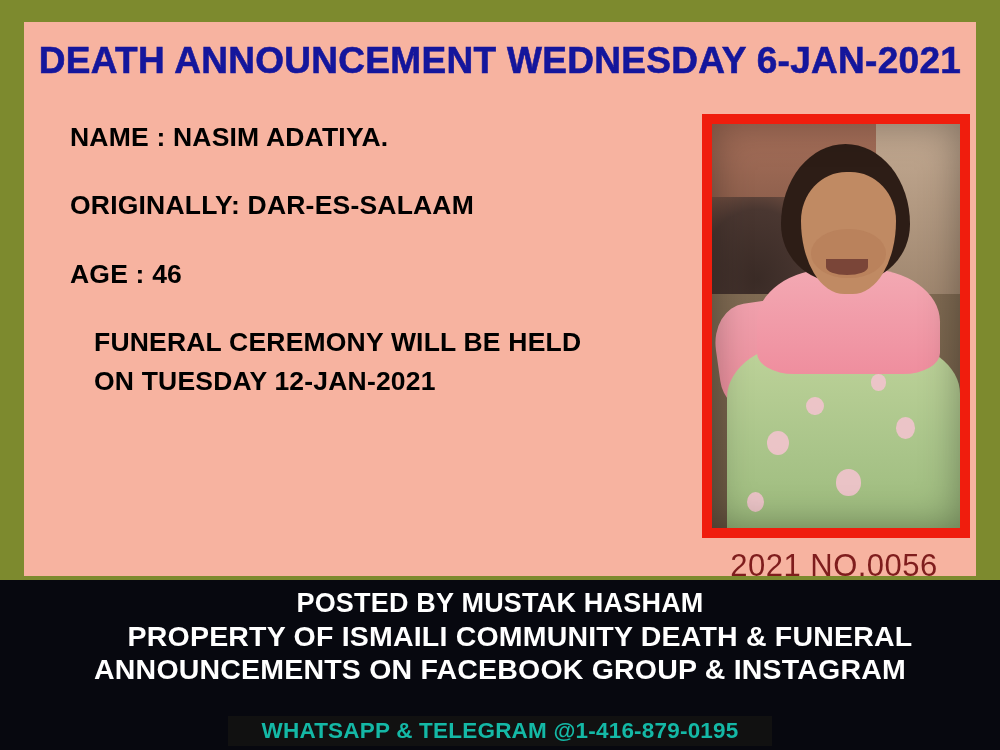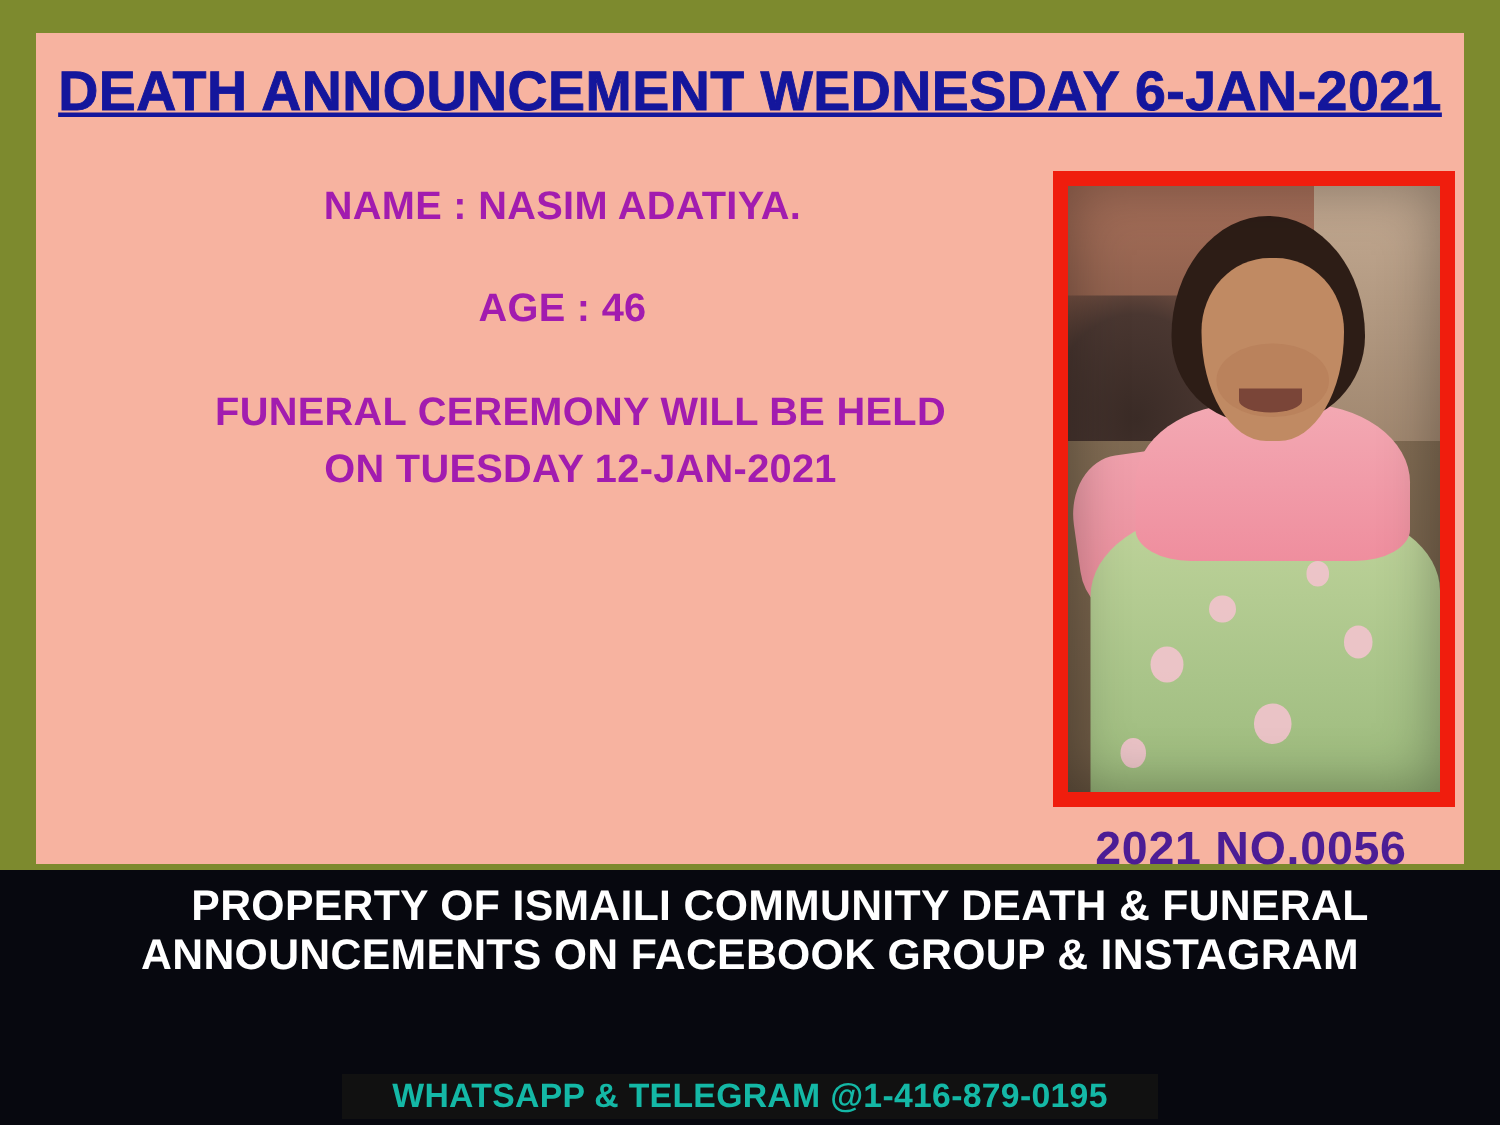--- a/index.html
+++ b/index.html
@@ -40,7 +40,6 @@
     color: #14169c;
     letter-spacing: 0.3px;
     white-space: nowrap;
-    text-decoration: underline;
     -webkit-text-stroke: 0.6px #14169c;
   }
   .details {

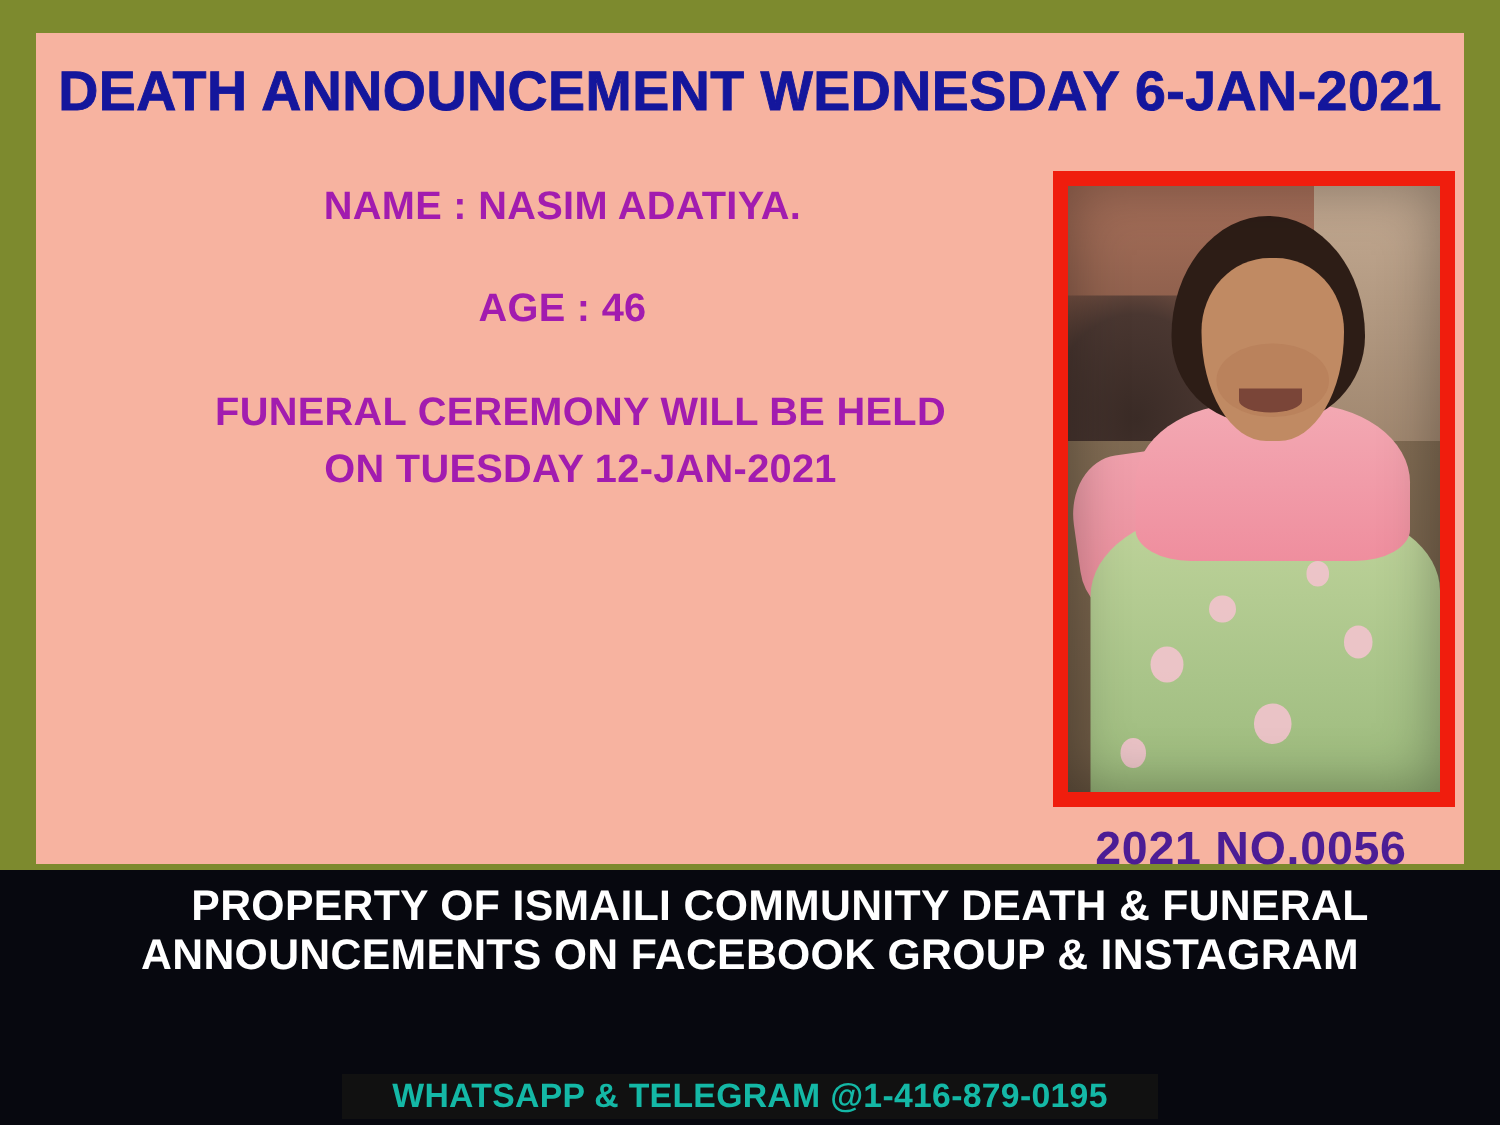--- a/index.html
+++ b/index.html
@@ -47,12 +47,11 @@
     left: 46px;
     top: 96px;
     width: 610px;
-    color: #a21caf;
+    color: #000000;
     font-size: 26.5px;
     font-weight: bold;
     line-height: 1.45;
     letter-spacing: 0.2px;
-    text-align: center;
   }
   .details .blk { margin-bottom: 30px; }
   .details .blk:last-child { margin-bottom: 0; margin-left: 24px; }

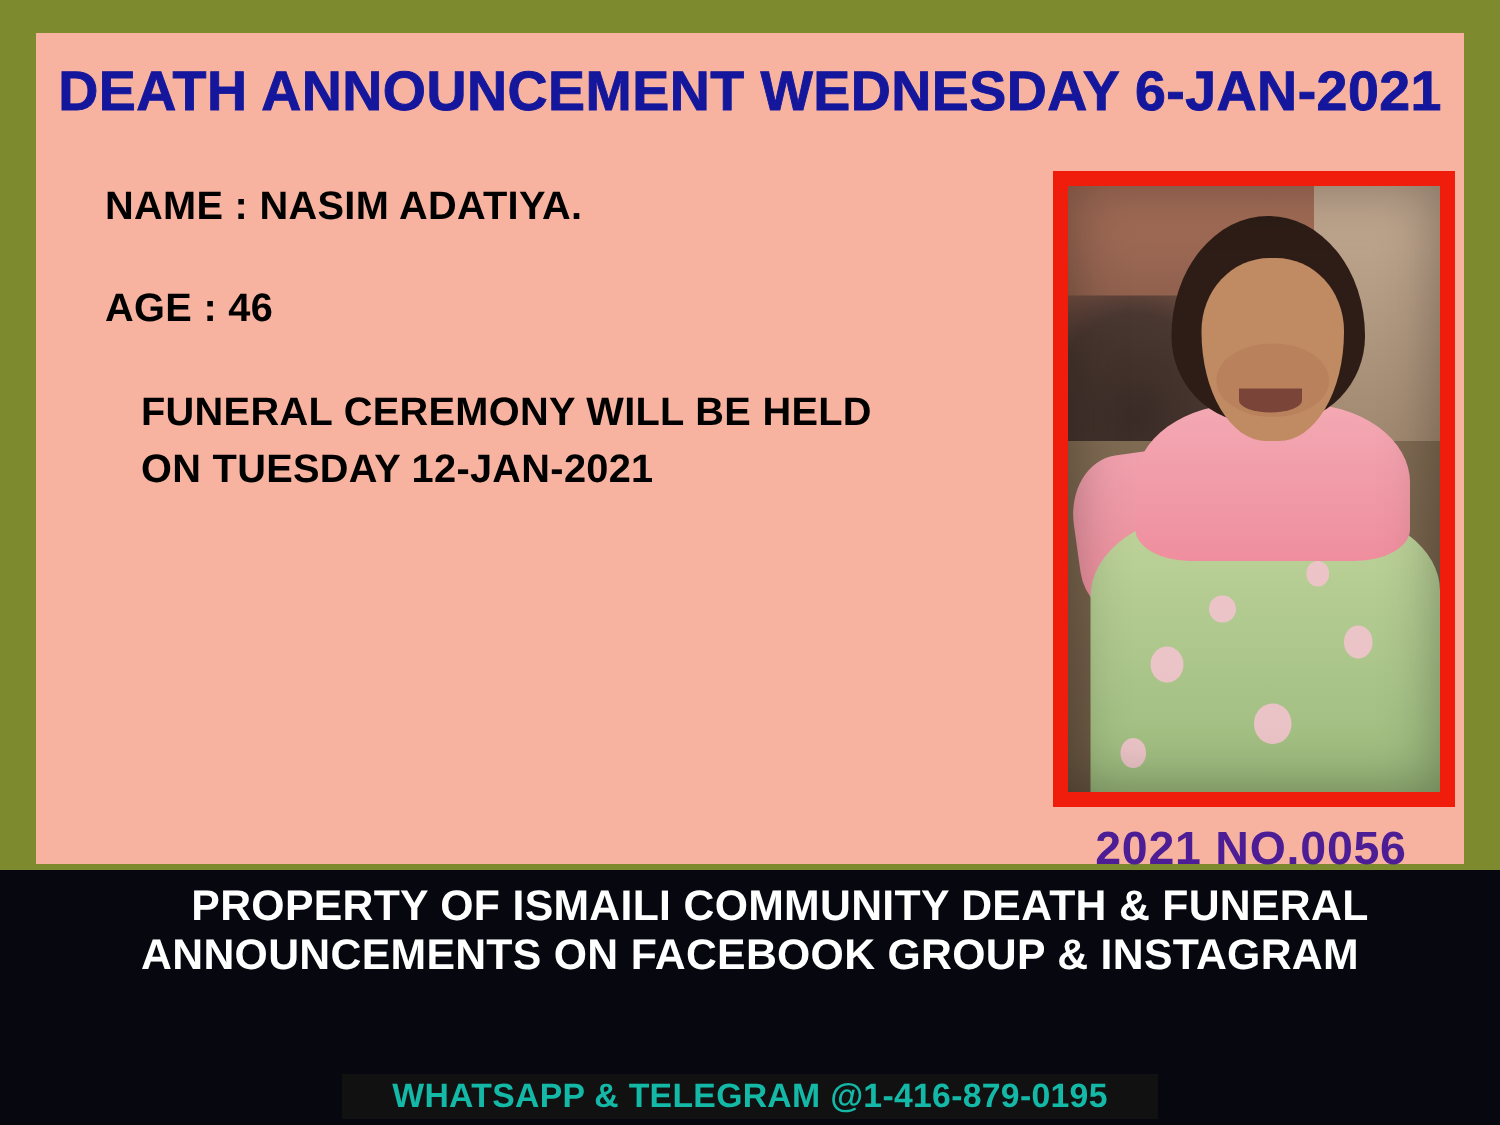--- a/index.html
+++ b/index.html
@@ -202,6 +202,7 @@
         <div class="ln">NAME : NASIM ADATIYA.</div>
       </div>
       <div class="blk">
+        <div class="ln">ORIGINALLY: DAR-ES-SALAAM</div>
       </div>
       <div class="blk">
         <div class="ln">AGE : 46</div>

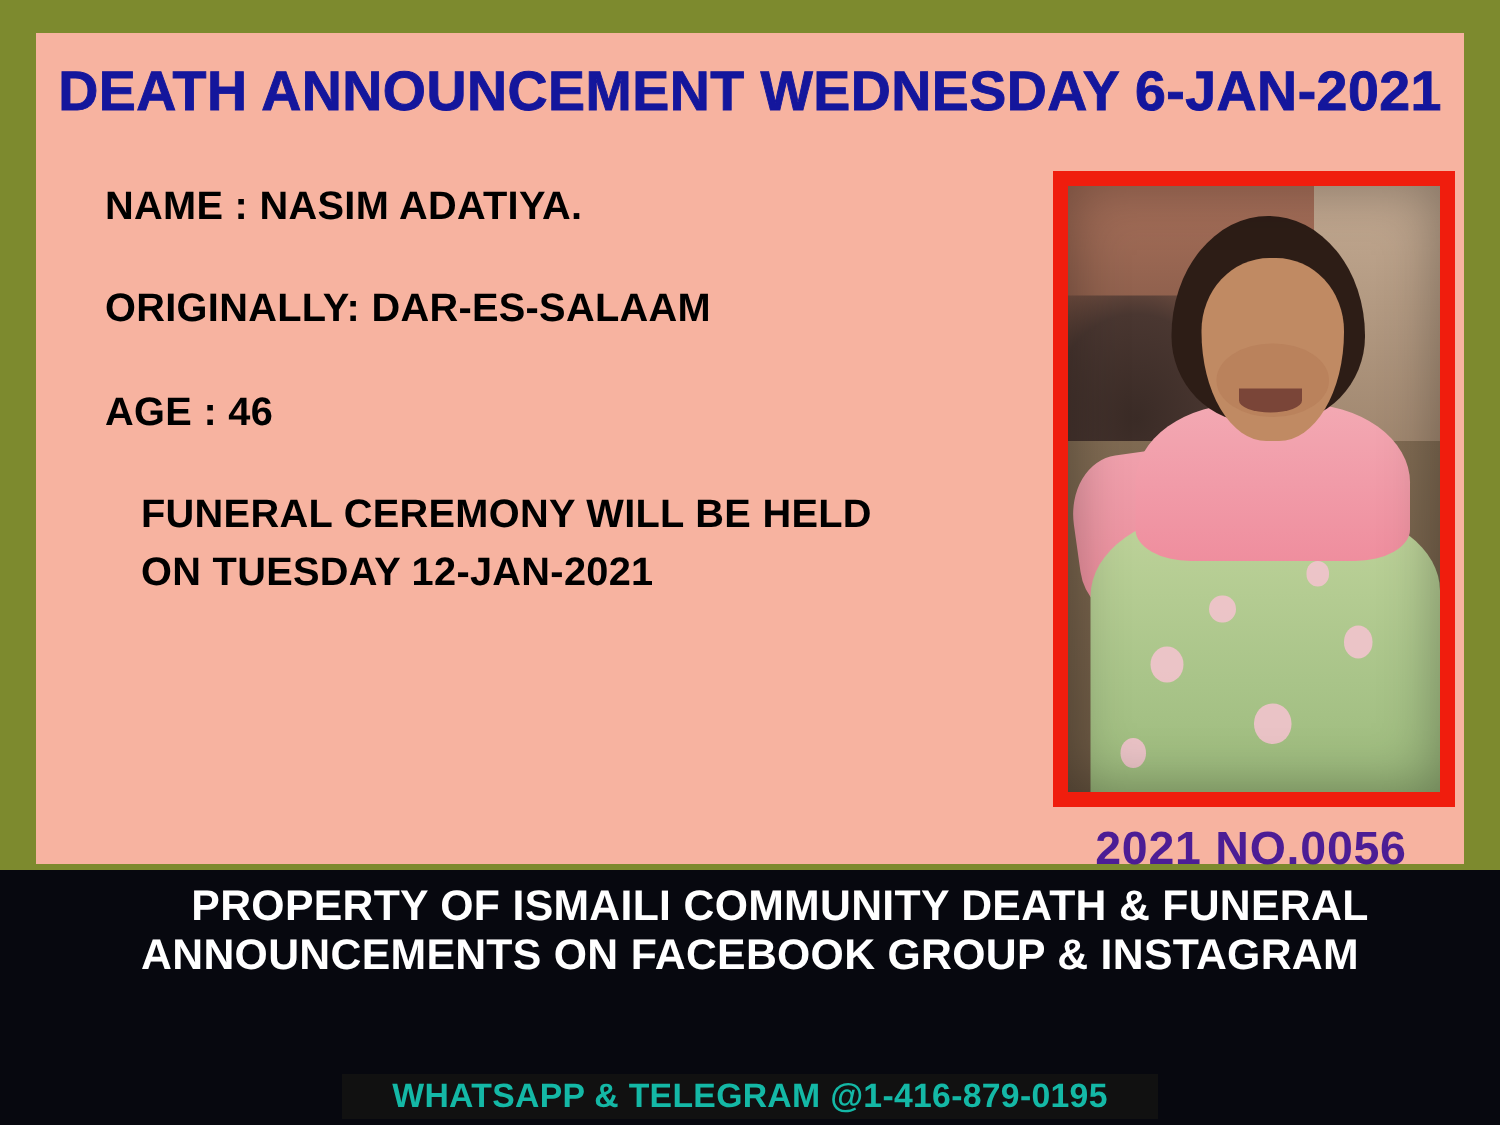--- a/index.html
+++ b/index.html
@@ -144,9 +144,9 @@
     top: 526px;
     width: 300px;
     text-align: center;
-    color: #4c1d95;
+    color: #7f1d1d;
     font-size: 31px;
-    font-weight: bold;
+    font-weight: normal;
     letter-spacing: 0.5px;
   }
 

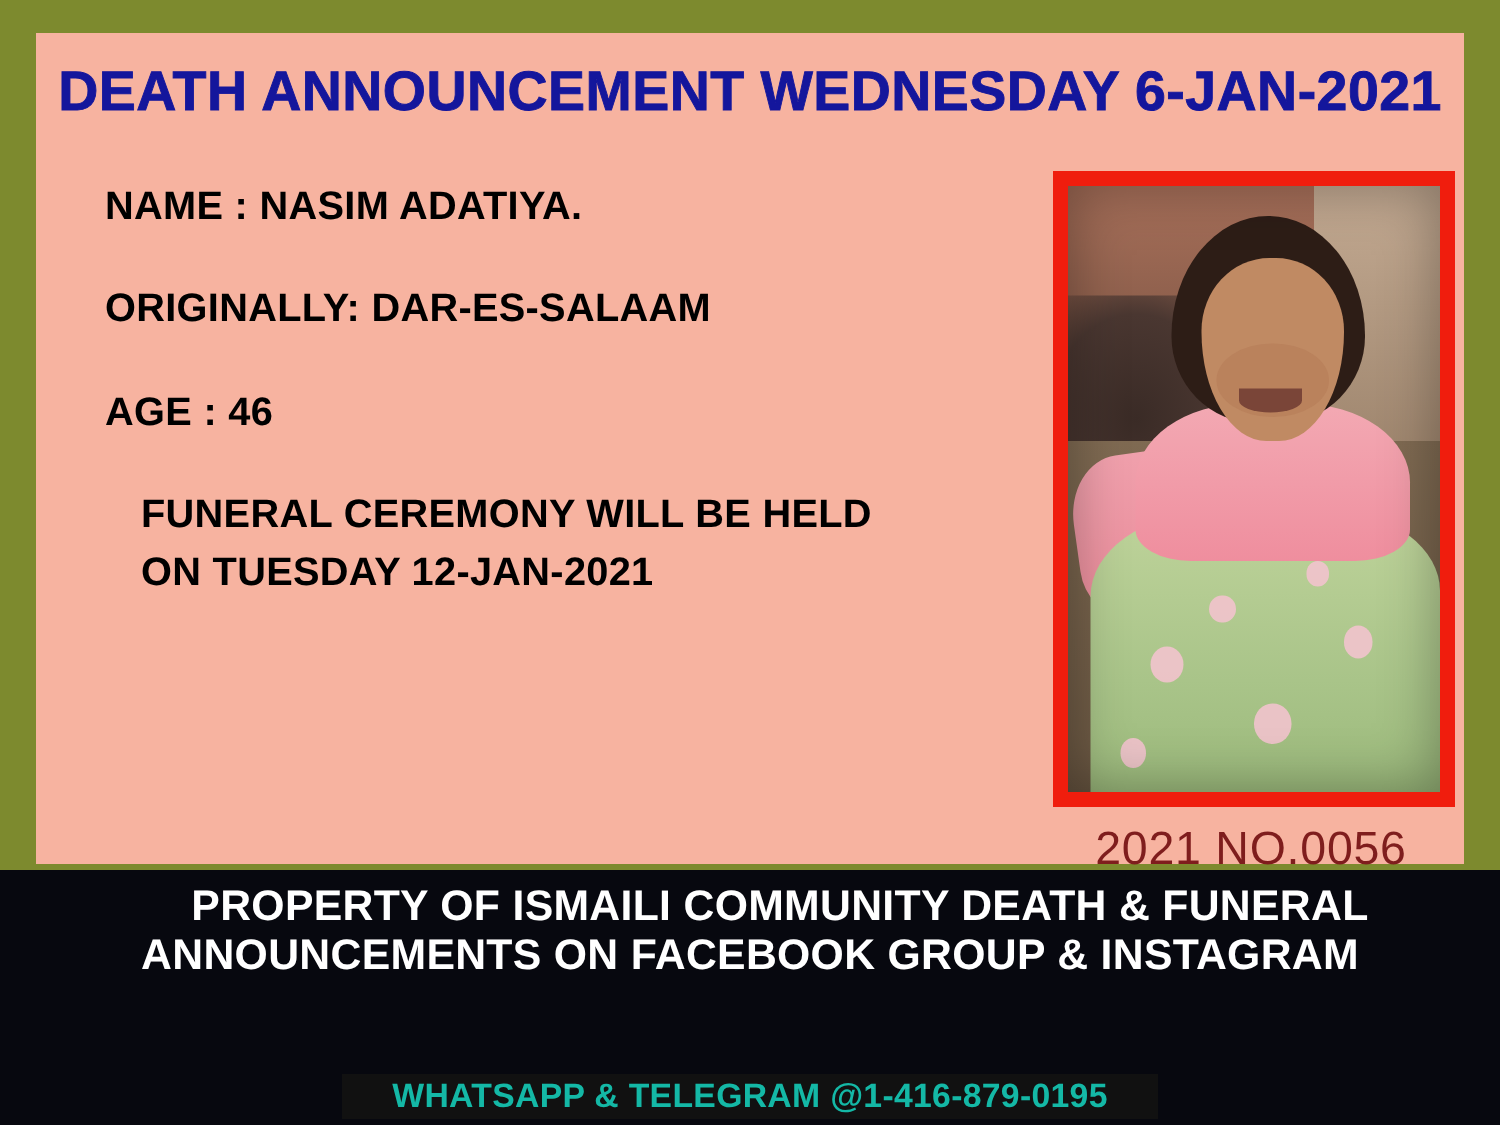--- a/index.html
+++ b/index.html
@@ -240,6 +240,7 @@
   </div>
 
   <div class="footer">
+    <div class="fline l1">POSTED BY MUSTAK HASHAM</div>
     <div class="fline l2">PROPERTY OF ISMAILI COMMUNITY DEATH &amp; FUNERAL</div>
     <div class="fline l3">ANNOUNCEMENTS ON FACEBOOK GROUP &amp; INSTAGRAM</div>
     <div class="wa-bar">WHATSAPP &amp; TELEGRAM @1-416-879-0195</div>

